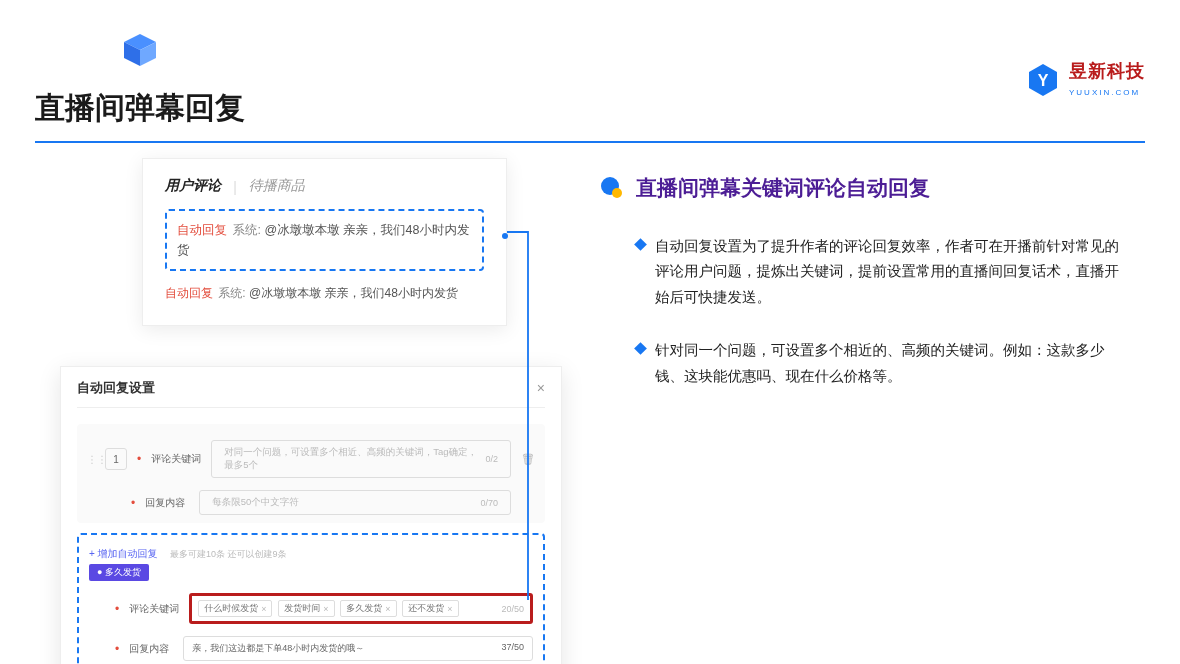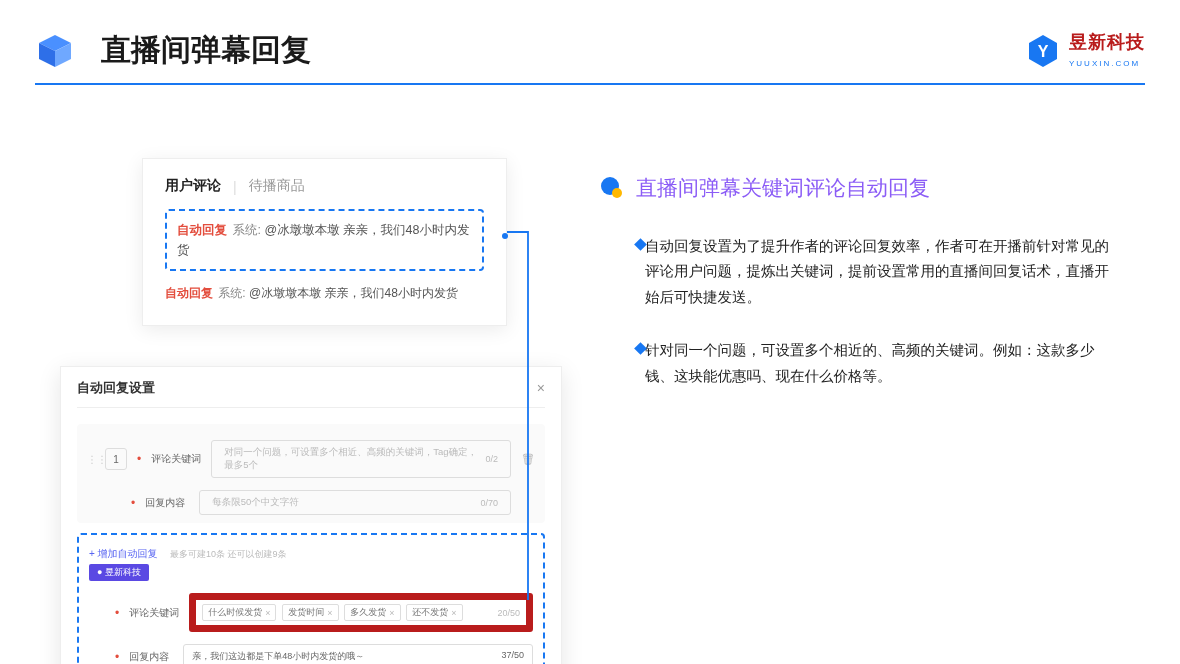--- a/index.html
+++ b/index.html
@@ -8,7 +8,7 @@
 
 .header { position: absolute; top: 30px; left: 35px; right: 35px; }
 .header-row { display: flex; align-items: center; justify-content: space-between; }
-.title-wrap { display: flex; align-items: center; gap: 26px; }
+.title-wrap { display: flex; align-items: center; gap: 18px; flex-direction: column; }
 .cube-icon { width: 40px; height: 40px; position: relative; }
 .page-title { font-size: 30px; font-weight: 700; color: #1a1a1a; }
 .brand { display: flex; align-items: center; gap: 8px; }

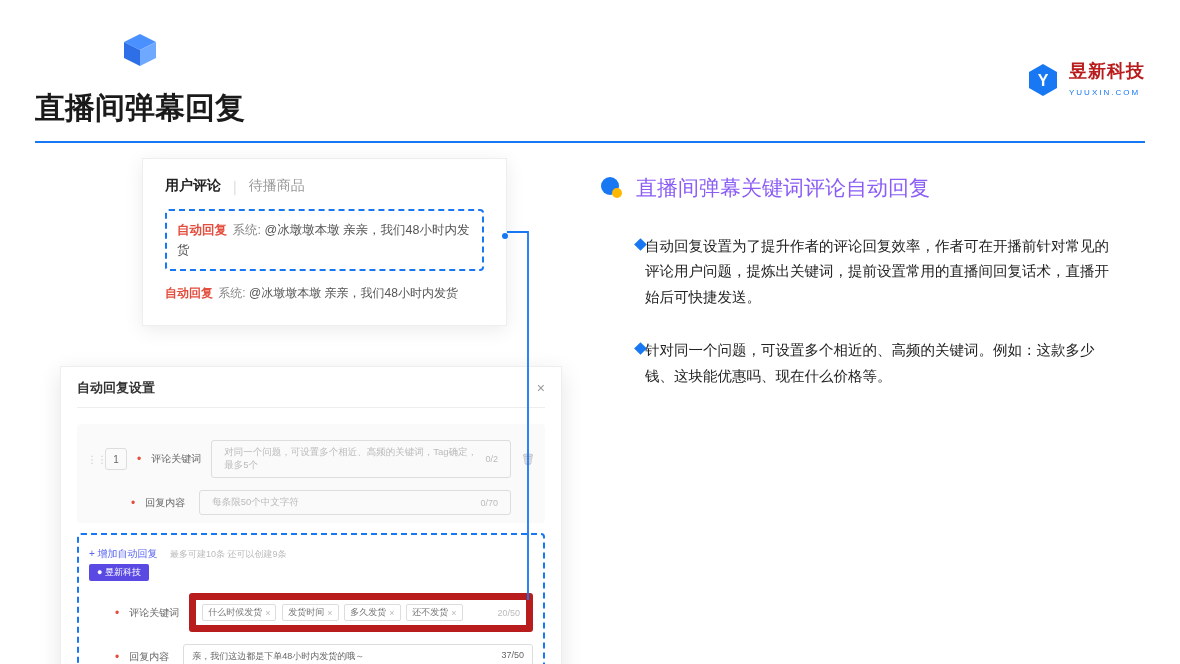--- a/index.html
+++ b/index.html
@@ -21,7 +21,7 @@
 
 .left-area { position: absolute; left: 60px; top: 158px; width: 510px; height: 470px; }
 .panel-comments { position: absolute; top: 0; left: 82px; width: 365px; background: #fff; border: 1px solid #eee; box-shadow: 0 4px 18px rgba(0,0,0,.08); padding: 18px 22px 22px; z-index: 1; }
-.tabs { display: flex; gap: 12px; font-size: 14px; color: #999; margin-bottom: 14px; align-items: flex-end; }
+.tabs { display: flex; gap: 12px; font-size: 14px; color: #999; margin-bottom: 14px; align-items: flex-end; font-style: italic; }
 .tab-active { color: #222; font-weight: 700; }
 .tab-sep { color: #ddd; }
 .dashed-box { border: 2px dashed #1877F2; border-radius: 4px; padding: 9px 10px; font-size: 12.5px; color: #555; line-height: 1.6; }

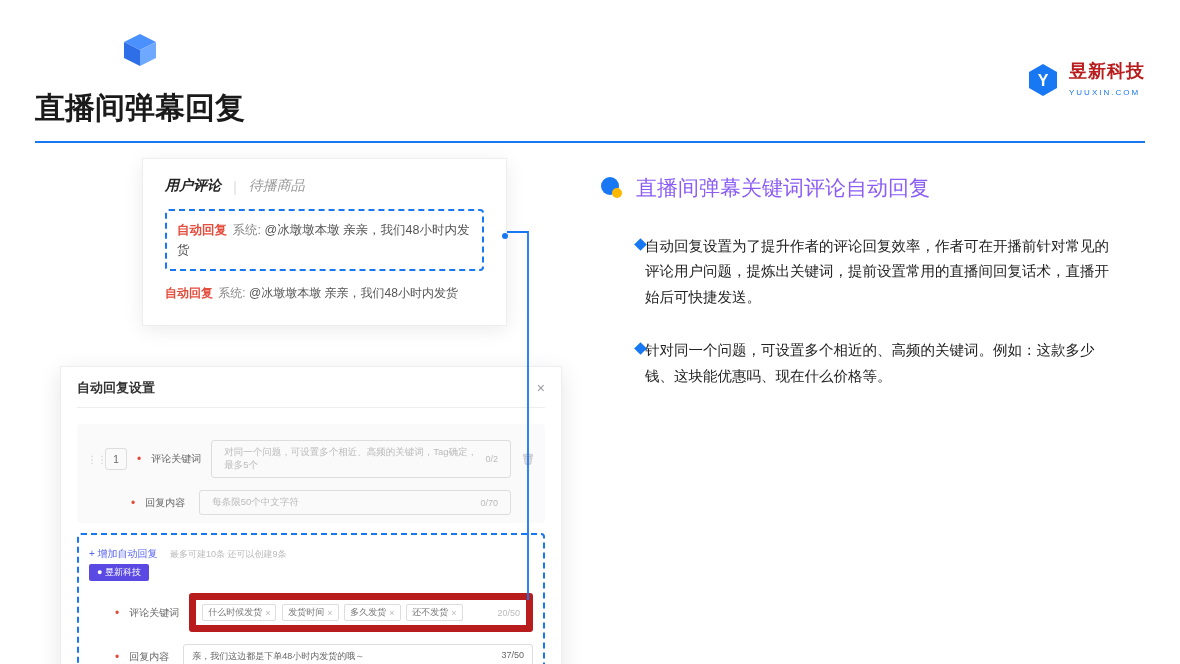--- a/index.html
+++ b/index.html
@@ -59,7 +59,7 @@
 .right-area { position: absolute; left: 600px; top: 174px; width: 540px; }
 .rtitle-row { display: flex; align-items: center; gap: 12px; margin-bottom: 32px; }
 .rtitle-icon { width: 24px; height: 24px; position: relative; }
-.rtitle { font-size: 21px; color: #8b5cf6; font-weight: 400; }
+.rtitle { font-size: 21px; color: #4c1d95; font-weight: 700; }
 .bullet-item { display: flex; margin-bottom: 28px; padding-left: 36px; }
 .diamond { width: 9px; height: 9px; background: #1877F2; transform: rotate(45deg); margin-top: 6px; flex-shrink: 0; }
 .btext { font-size: 14.5px; color: #222; line-height: 1.75; max-width: 470px; }

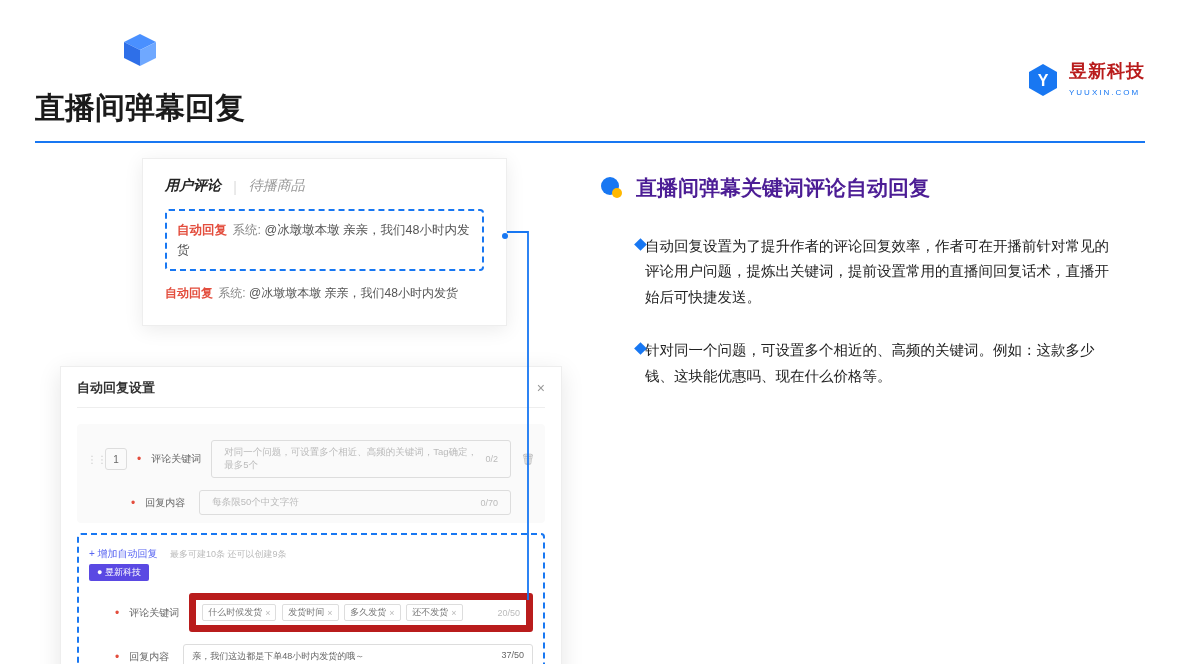--- a/index.html
+++ b/index.html
@@ -25,7 +25,7 @@
 .tab-active { color: #222; font-weight: 700; }
 .tab-sep { color: #ddd; }
 .dashed-box { border: 2px dashed #1877F2; border-radius: 4px; padding: 9px 10px; font-size: 12.5px; color: #555; line-height: 1.6; }
-.tag-auto { color: #E34D3D; font-weight: 700; margin-right: 2px; }
+.tag-auto { color: #E34D3D; font-weight: 400; margin-right: 2px; }
 .sys { color: #888; }
 .comment-line { font-size: 12px; color: #555; margin-top: 12px; line-height: 1.7; }
 .panel-comments .connector-dot { position: absolute; right: -2px; top: 74px; width: 6px; height: 6px; background: #1877F2; border-radius: 50%; }

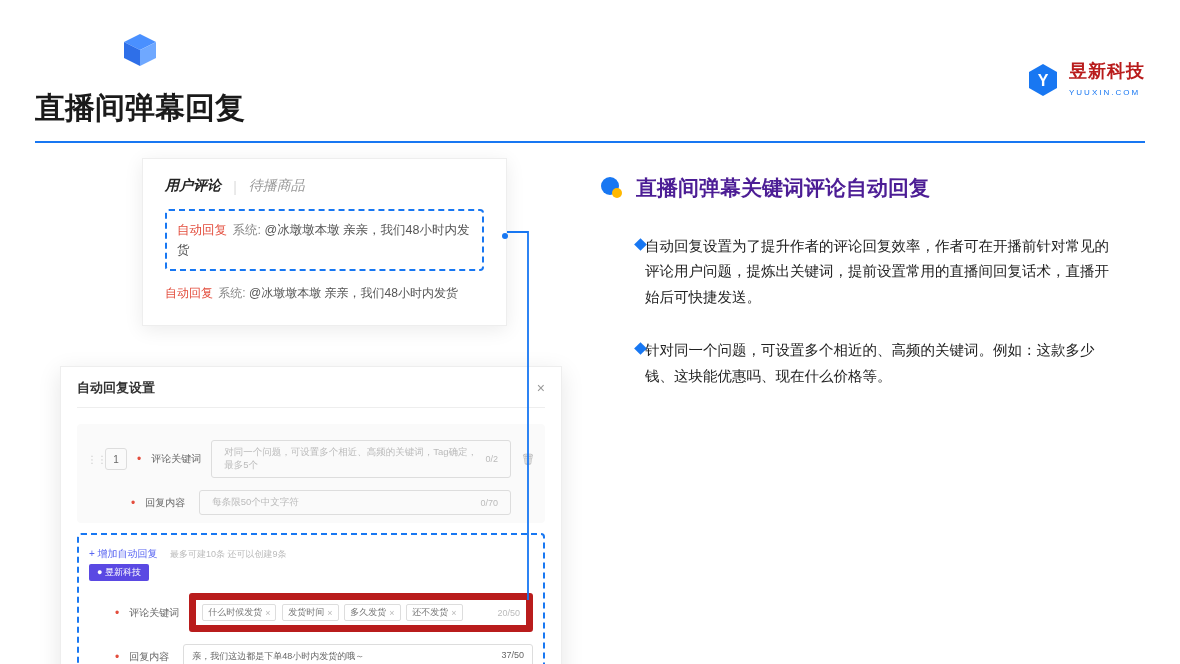--- a/index.html
+++ b/index.html
@@ -60,7 +60,7 @@
 .rtitle-row { display: flex; align-items: center; gap: 12px; margin-bottom: 32px; }
 .rtitle-icon { width: 24px; height: 24px; position: relative; }
 .rtitle { font-size: 21px; color: #4c1d95; font-weight: 700; }
-.bullet-item { display: flex; margin-bottom: 28px; padding-left: 36px; }
+.bullet-item { display: flex; gap: 10px; margin-bottom: 28px; padding-left: 36px; }
 .diamond { width: 9px; height: 9px; background: #1877F2; transform: rotate(45deg); margin-top: 6px; flex-shrink: 0; }
 .btext { font-size: 14.5px; color: #222; line-height: 1.75; max-width: 470px; }
 </style>

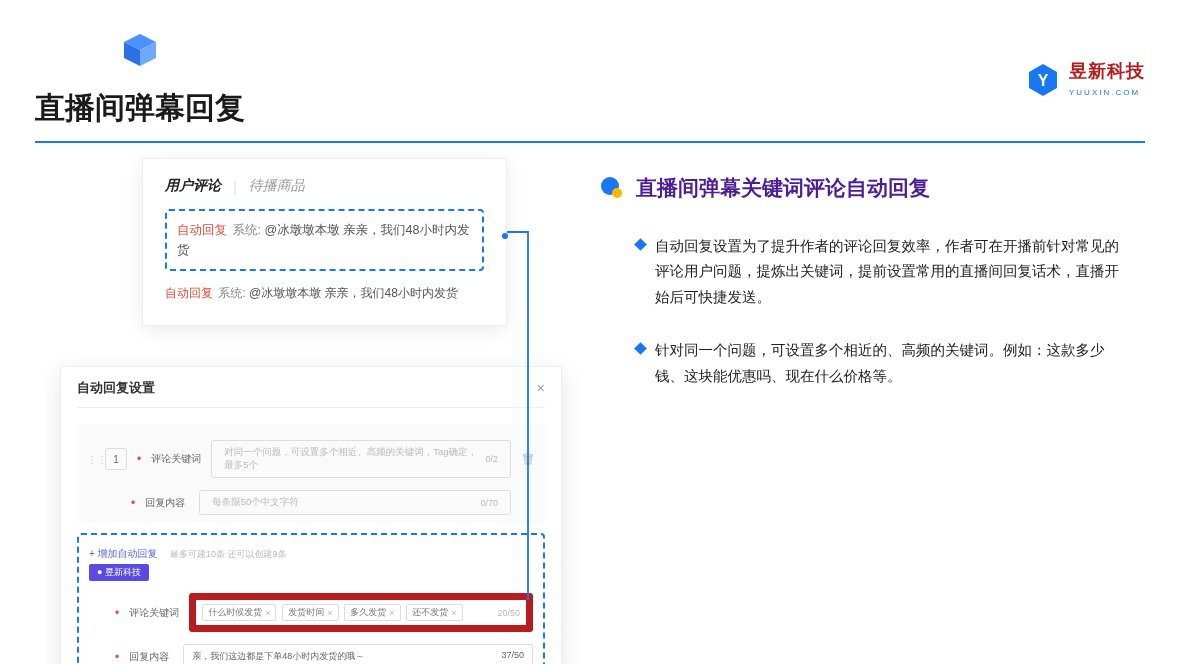--- a/index.html
+++ b/index.html
@@ -150,7 +150,7 @@
         <span class="add-link">+ 增加自动回复</span>
         <span class="add-hint">最多可建10条 还可以创建9条</span>
       </div>
-      <span class="badge-purple">● 昱新科技</span>
+      <span class="badge-purple">● 多久发货</span>
       <div class="form-row" style="padding-left:26px;">
         <span class="req-dot">•</span>
         <span class="fld-label">评论关键词</span>

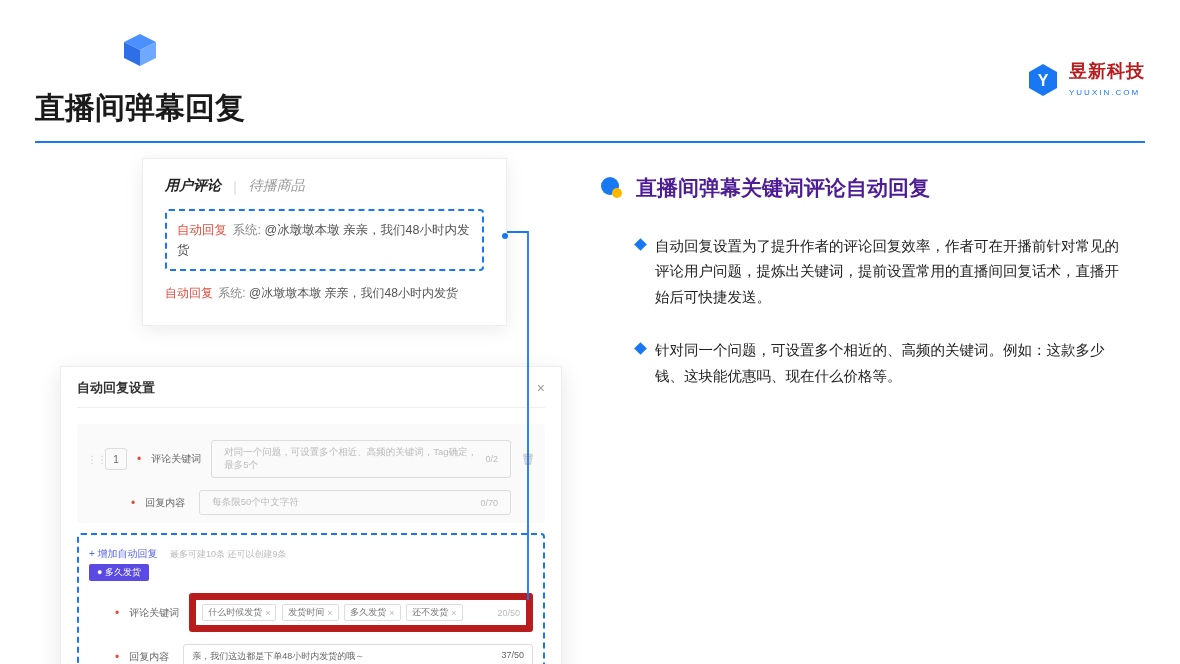--- a/index.html
+++ b/index.html
@@ -48,7 +48,7 @@
 .badge-purple { display: inline-block; background: #5A49E3; color: #fff; font-size: 9px; padding: 2px 8px; border-radius: 2px; margin-bottom: 6px; }
 .chip { display: inline-flex; align-items: center; border: 1px solid #ddd; border-radius: 2px; padding: 1px 5px; font-size: 9px; color: #777; margin-right: 3px; background: #fff; }
 .chip .cx { margin-left: 3px; color: #bbb; }
-.chip-row { border: 7px solid #b91c1c; border-radius: 3px; padding: 4px 6px; display: flex; align-items: center; flex: 1; justify-content: space-between; background: #fff; gap: 14px; }
+.chip-row { border: 3px solid #b91c1c; border-radius: 3px; padding: 4px 6px; display: flex; align-items: center; flex: 1; justify-content: space-between; background: #fff; gap: 14px; }
 .chip-row .cnt { font-size: 9px; color: #bbb; }
 .filled-input { flex: 1; border: 1px solid #ddd; border-radius: 3px; padding: 5px 8px; font-size: 9px; color: #666; display: flex; justify-content: space-between; background: #fff; }
 

